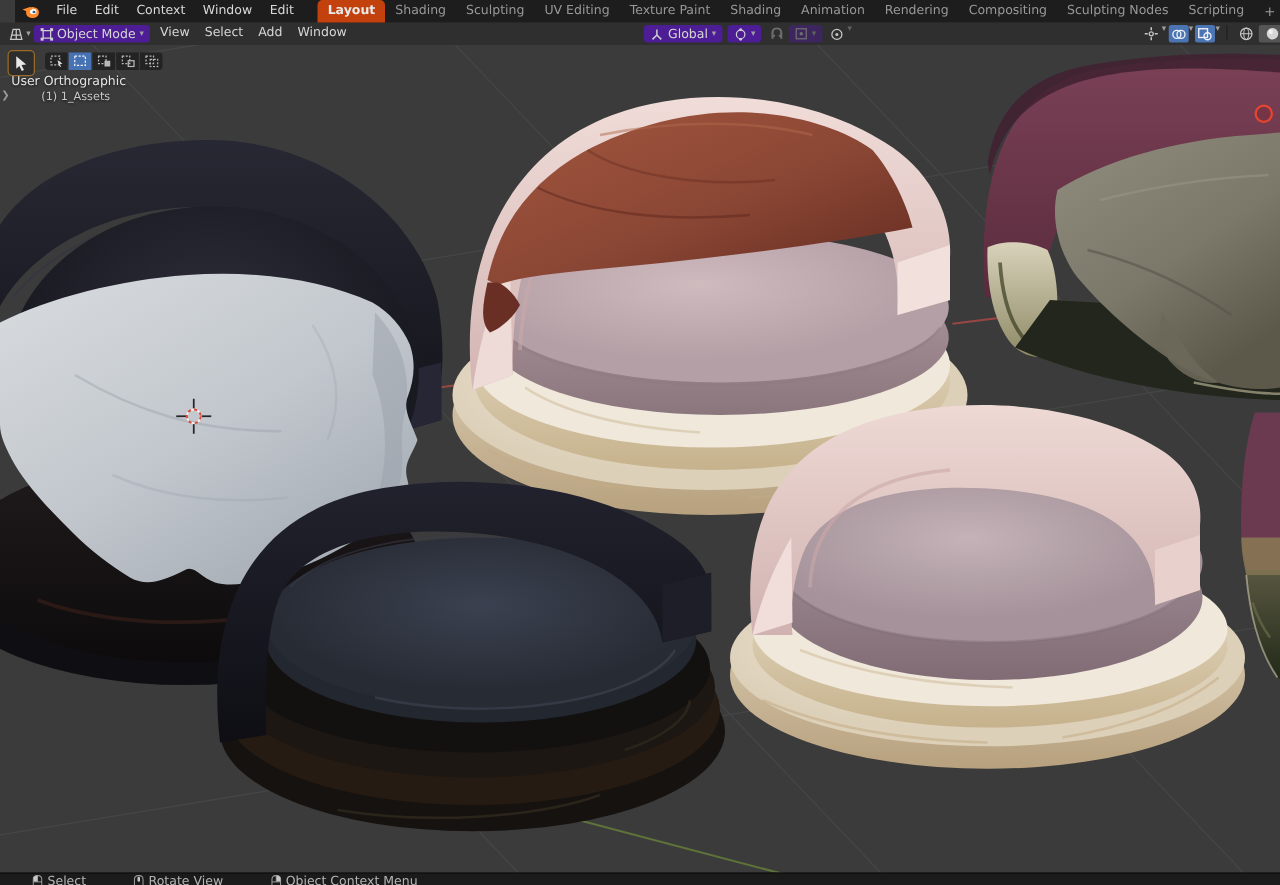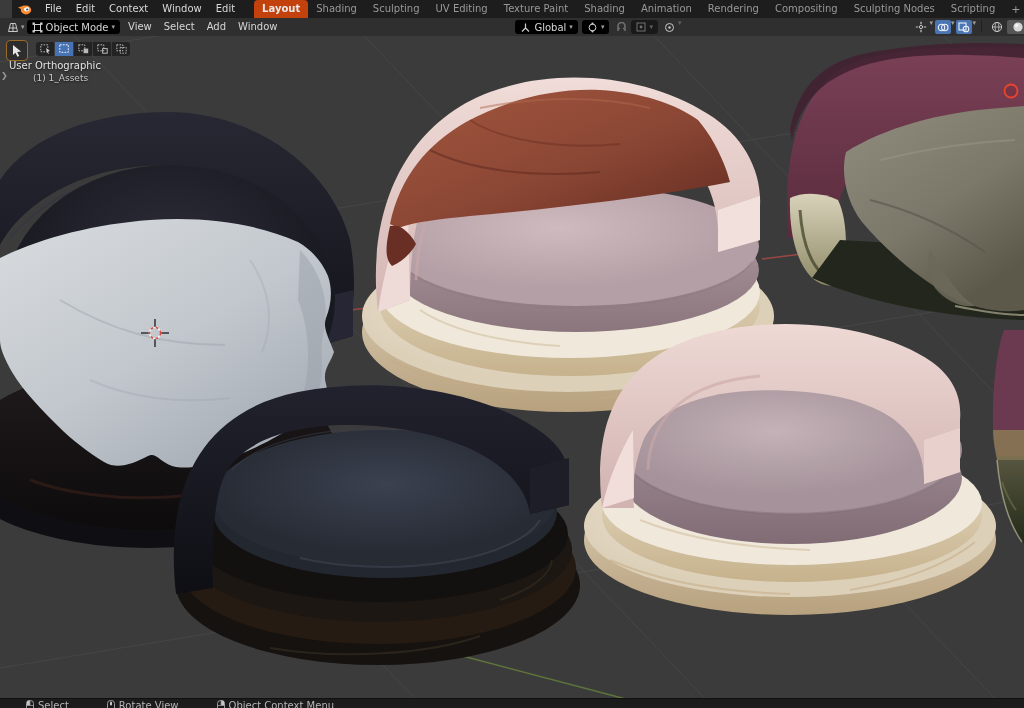--- a/index.html
+++ b/index.html
@@ -18,7 +18,7 @@
   
   .vp-header{position:absolute;top:18px;left:0;right:0;height:18px;background:#2f2f2f;
              display:flex;align-items:center;z-index:29;font-size:10px;color:#d6d6d6;padding:0 3px;}
-  .pill{display:flex;align-items:center;gap:3px;background:#000000;border-radius:3px;
+  .pill{display:flex;align-items:center;gap:3px;background:#4c1d95;border-radius:3px;
         padding:0 5px;height:14px;margin:0 2px;}
   .hdr-menu{padding:12px 6px;line-height:18px;}
   .chev{font-size:7px;color:#9f9f9f;line-height:1;}

